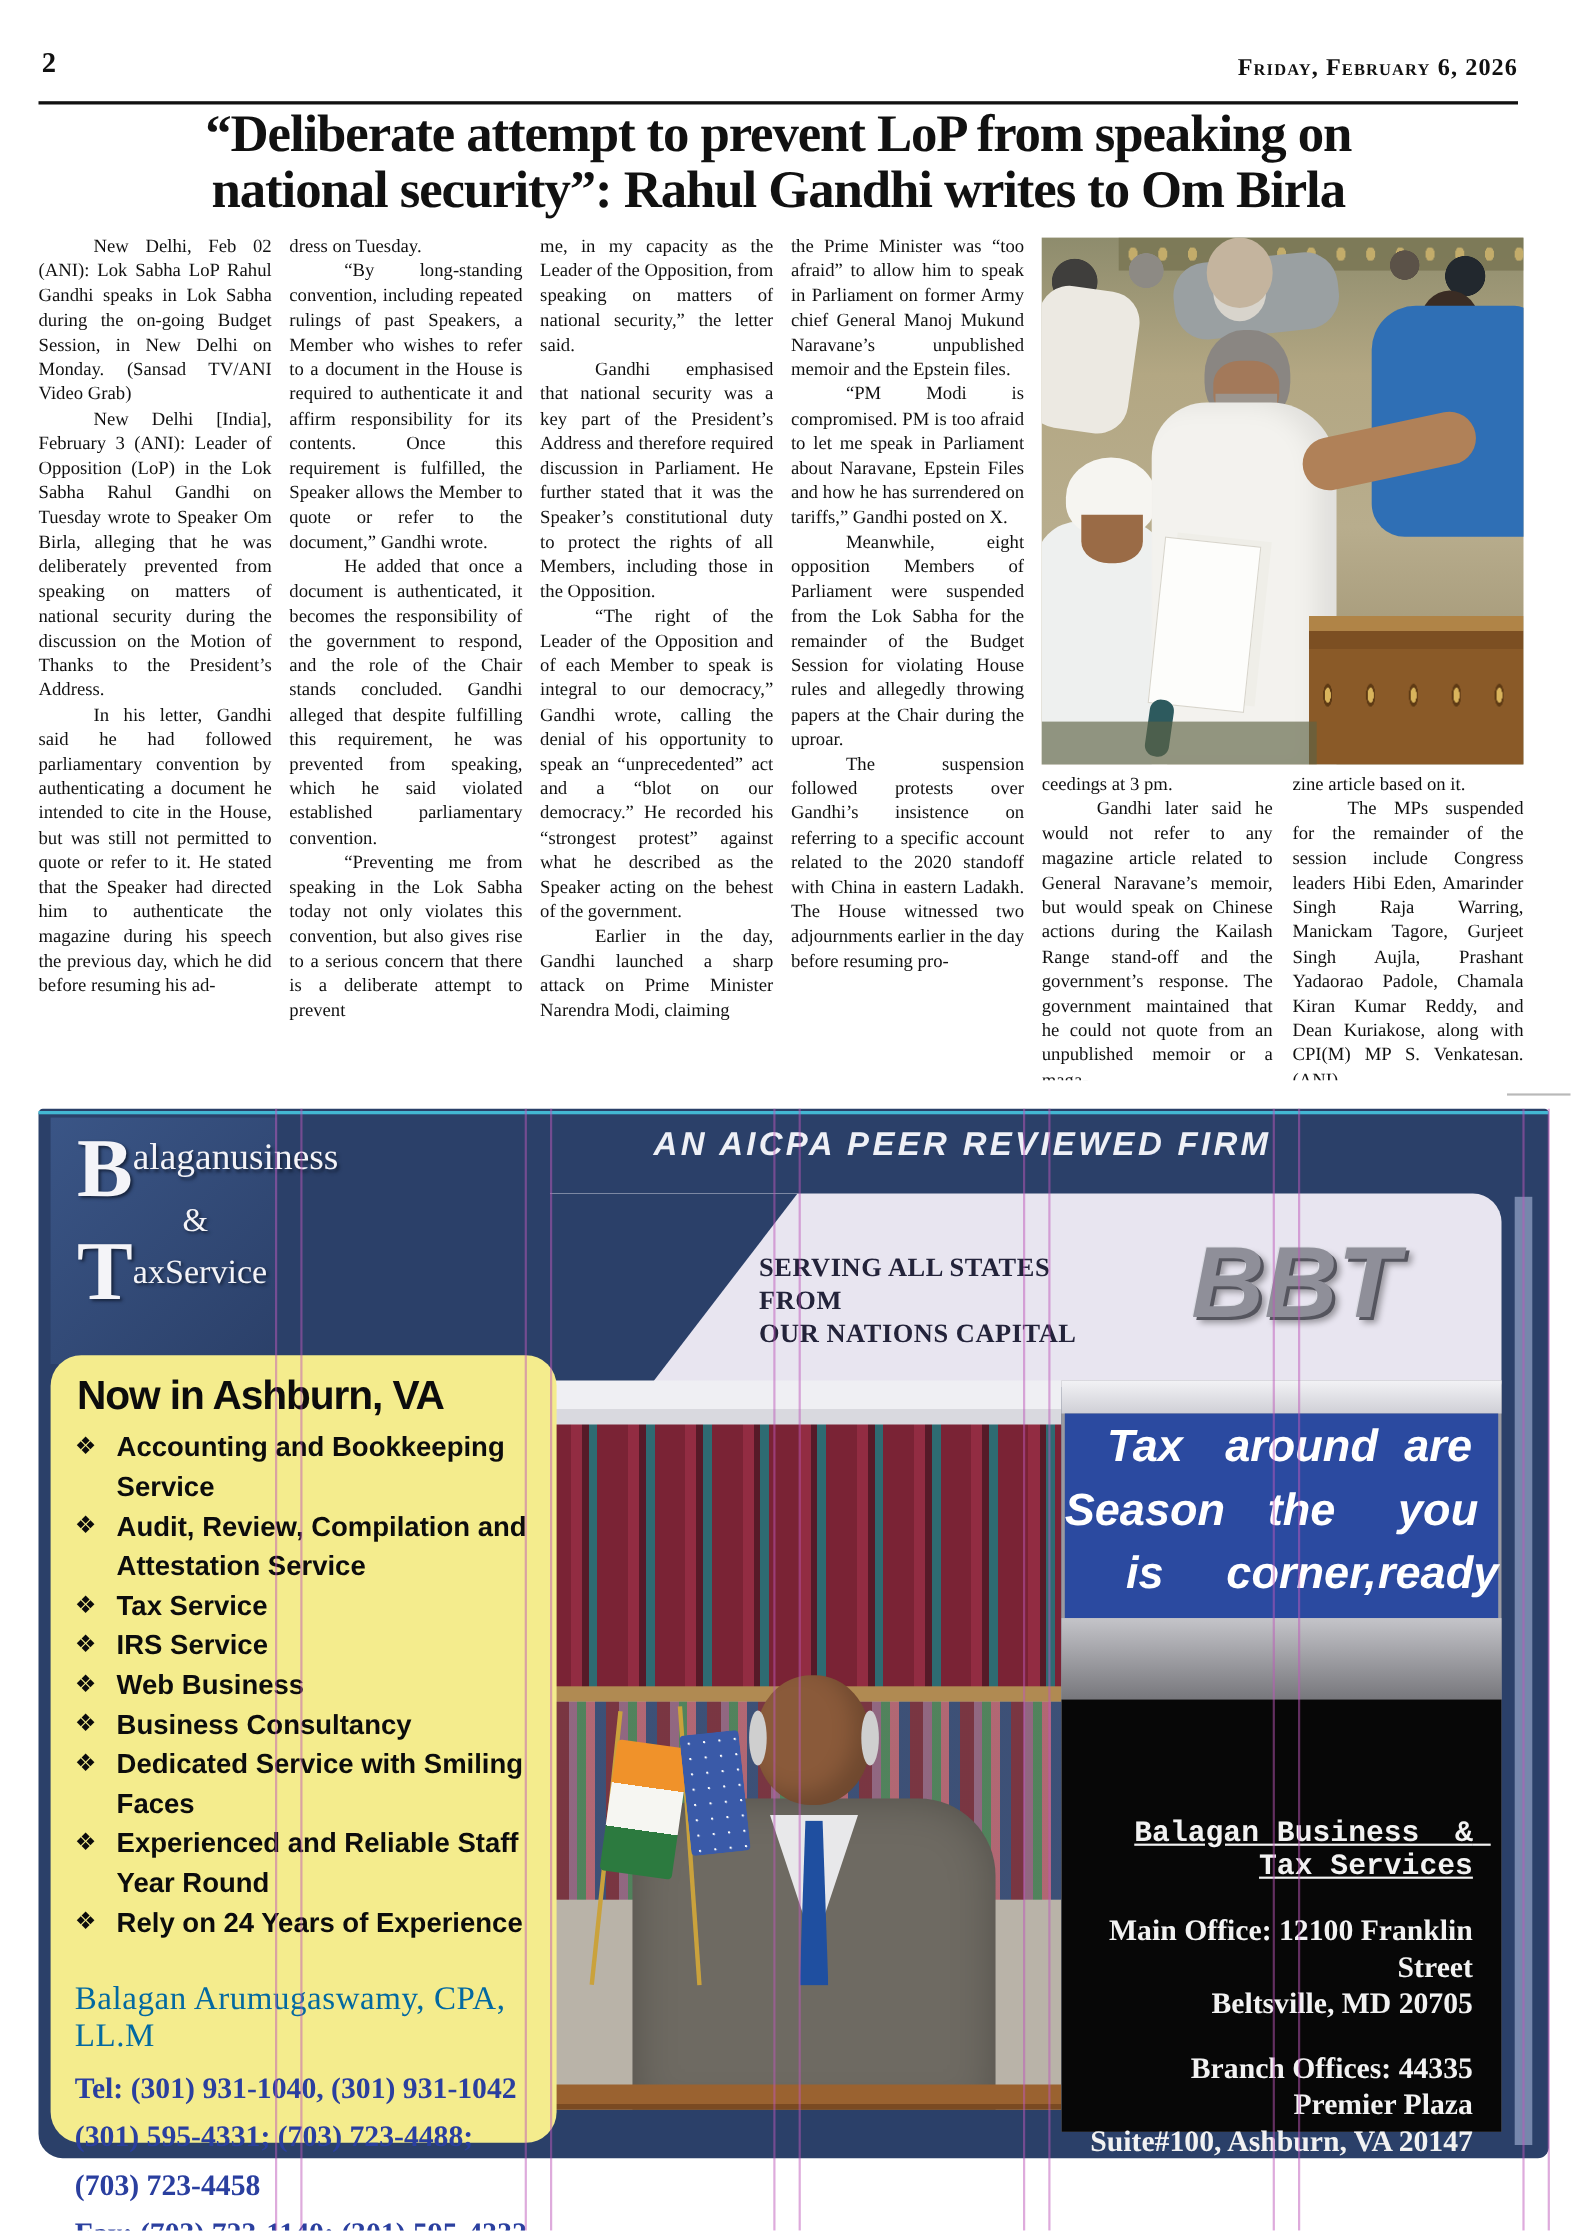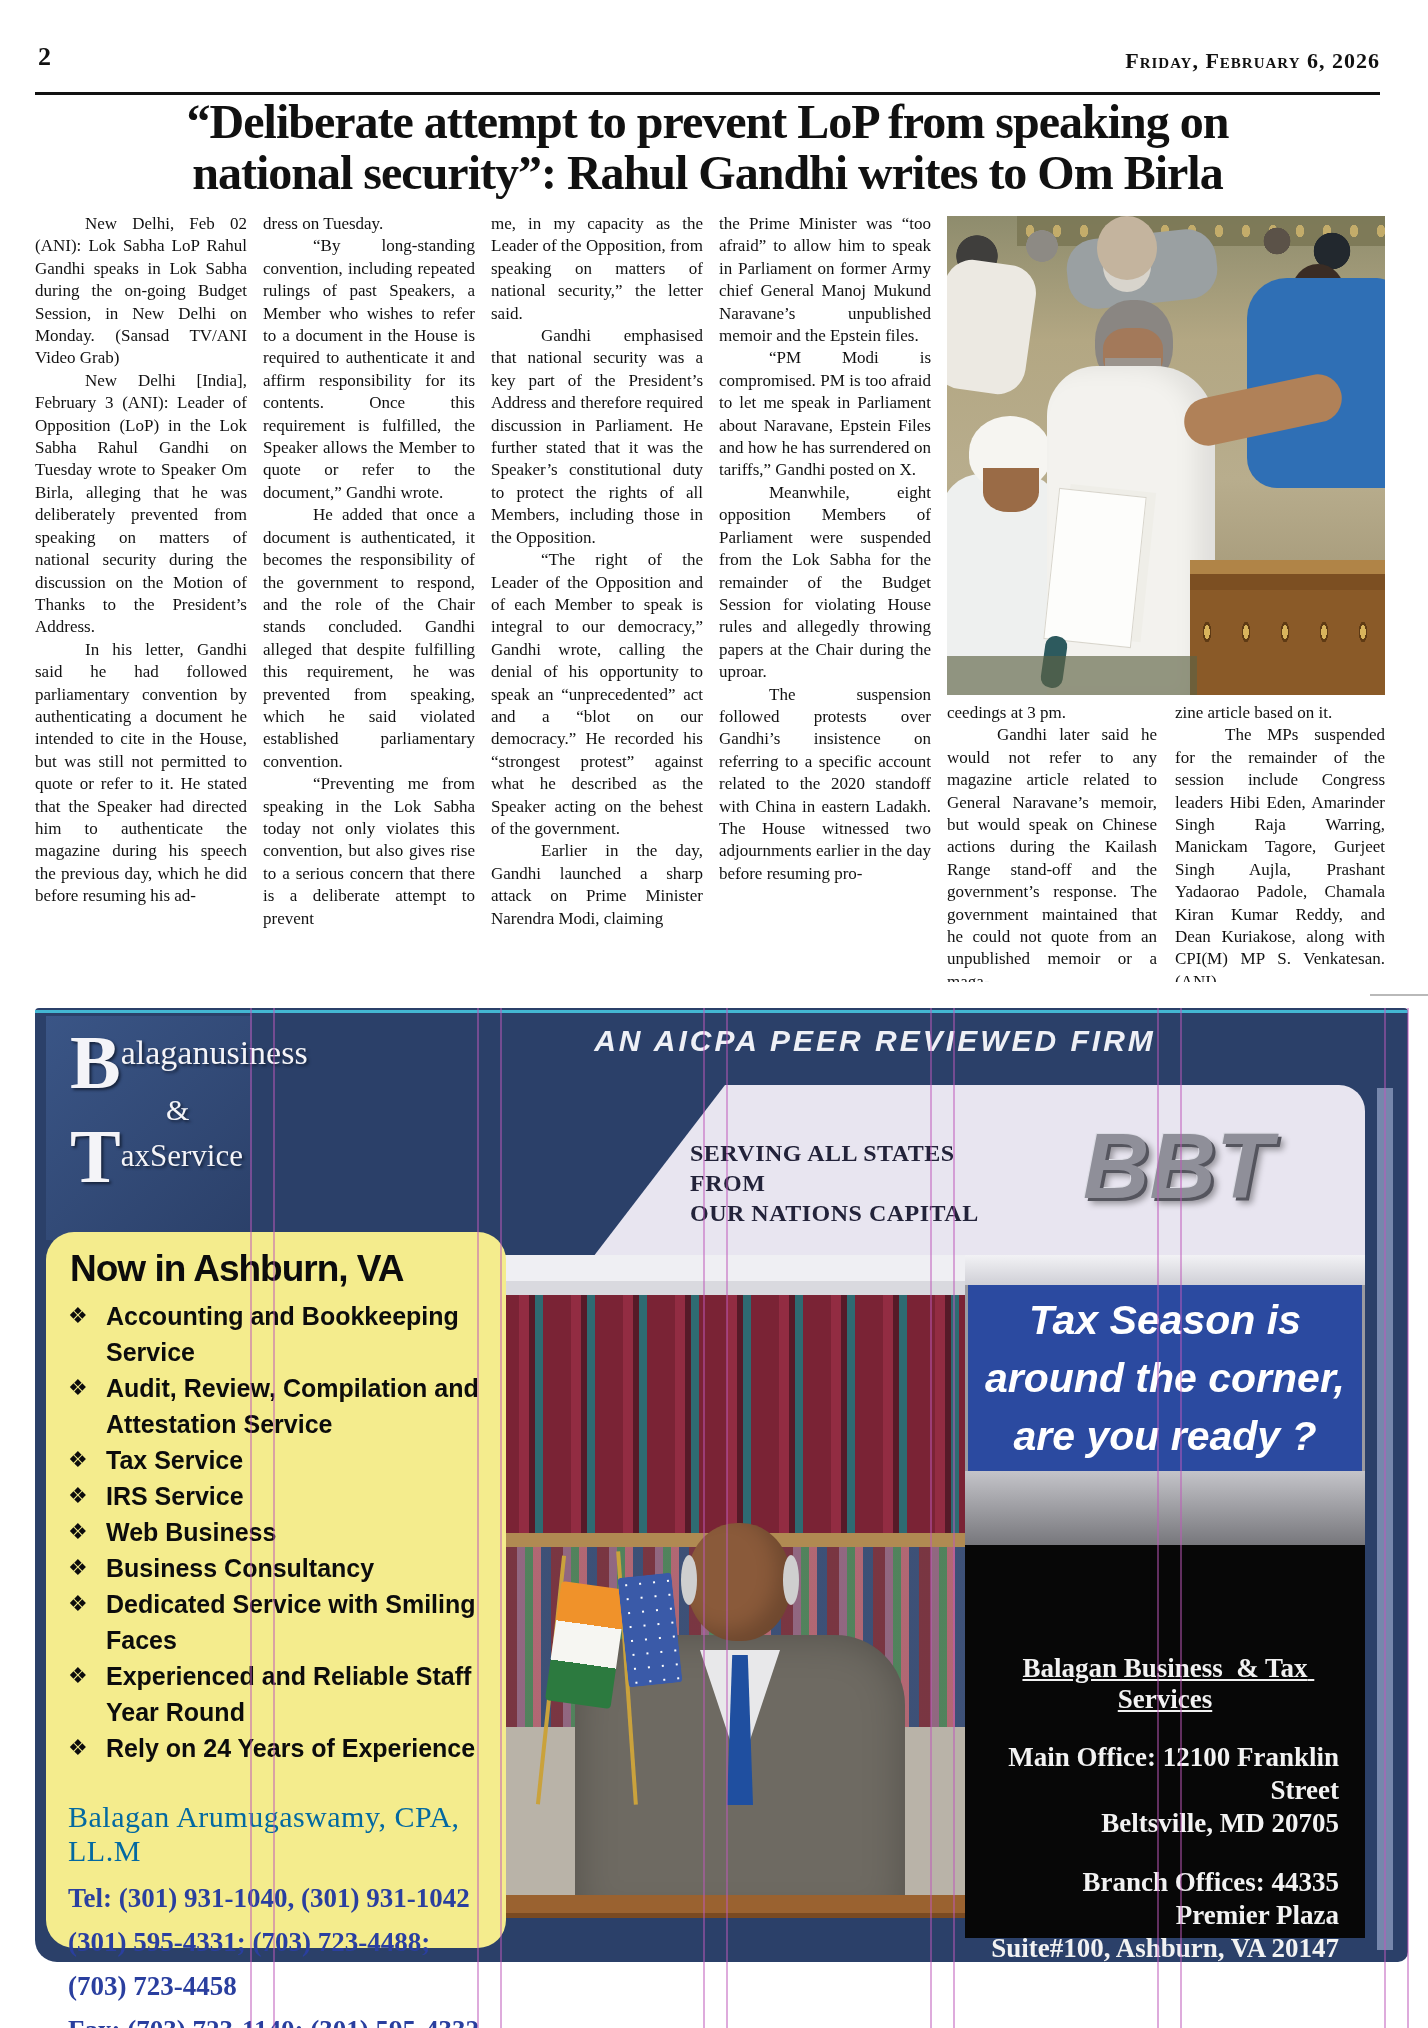--- a/index.html
+++ b/index.html
@@ -132,7 +132,7 @@
   .rc-topgrad{position:absolute;left:0;top:0;width:100%;height:30px;
       background:linear-gradient(180deg,#f2f2f5,#cfcfd6);}
   #ad-taxbox{position:absolute;left:3px;top:30px;width:394px;height:186px;background:#2b4aa0;
-      display:flex;flex-direction:column;justify-content:center;text-align:center;
+      display:flex;flex-direction:row;justify-content:center;text-align:center;
       font-family:"Liberation Sans",sans-serif;font-style:italic;font-weight:bold;
       font-size:41px;line-height:58px;color:#ffffff;}
   .rc-midgrad{position:absolute;left:0;top:216px;width:100%;height:74px;

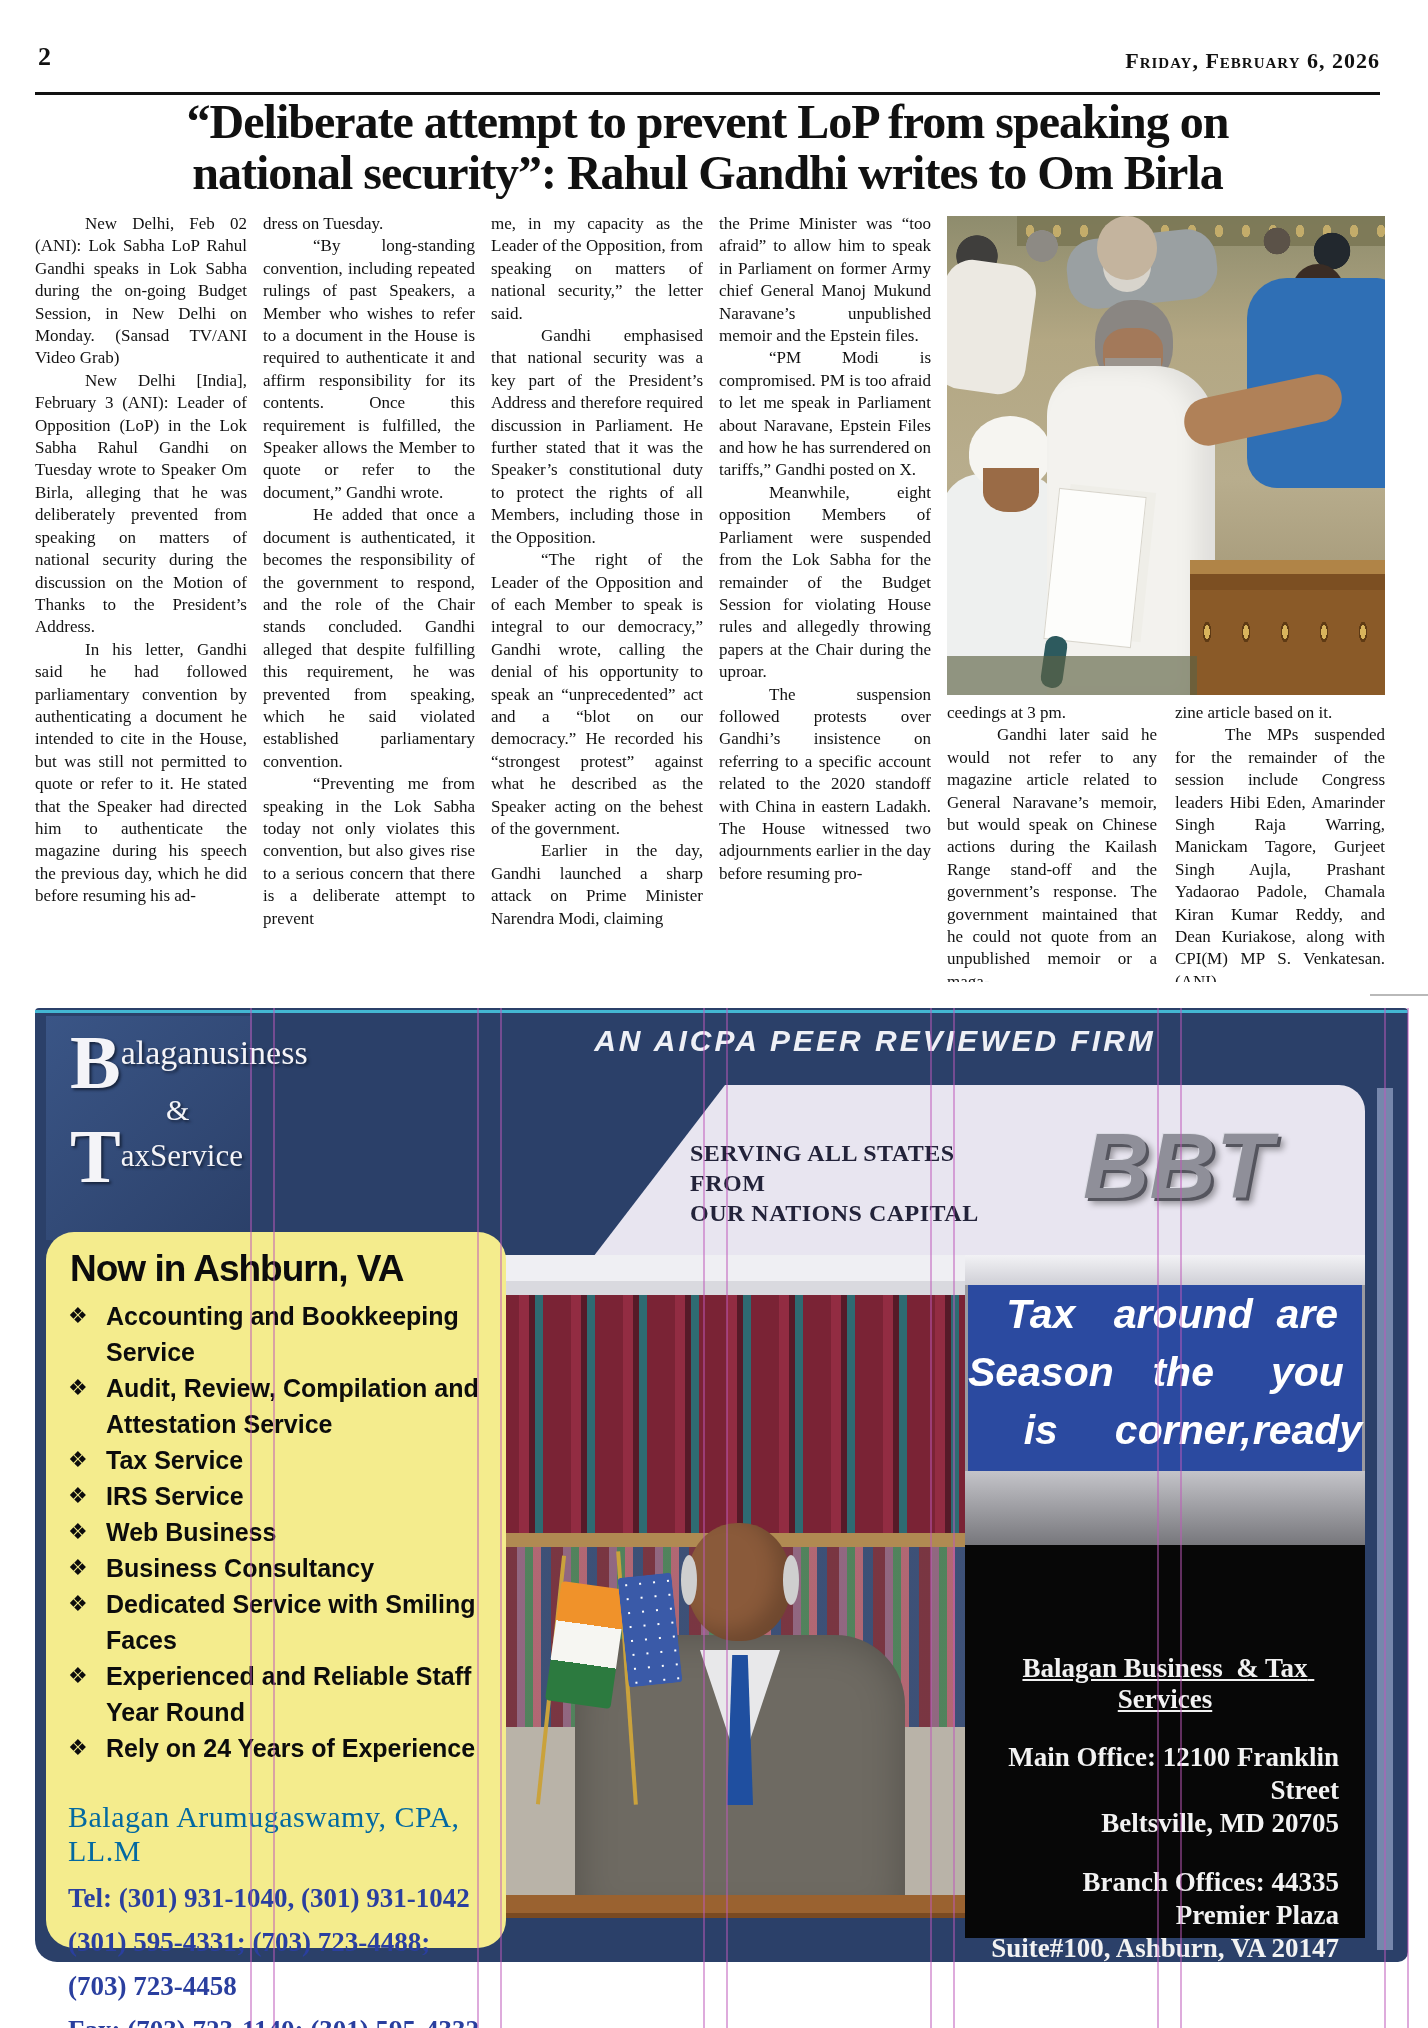--- a/index.html
+++ b/index.html
@@ -139,8 +139,8 @@
       background:linear-gradient(180deg,#c4c4c9,#77777c);}
   #ad-blackbox{position:absolute;left:0;top:290px;width:400px;height:393px;background:#070707;
       color:#f2f2f2;box-sizing:border-box;padding:108px 26px 0 26px;}
-  #ad-office-title{font-family:Liberation Serif, serif;font-weight:bold;font-size:27px;
-      text-decoration:underline;text-align:center;white-space:pre-wrap;}
+  #ad-office-title{font-family:Liberation Mono, monospace;font-weight:bold;font-size:27px;
+      text-decoration:underline;text-align:right;white-space:pre-wrap;}
   .office-lines{font-weight:bold;font-size:27px;line-height:33px;text-align:right;margin-top:26px;}
   .office-gap{height:26px;}
   

